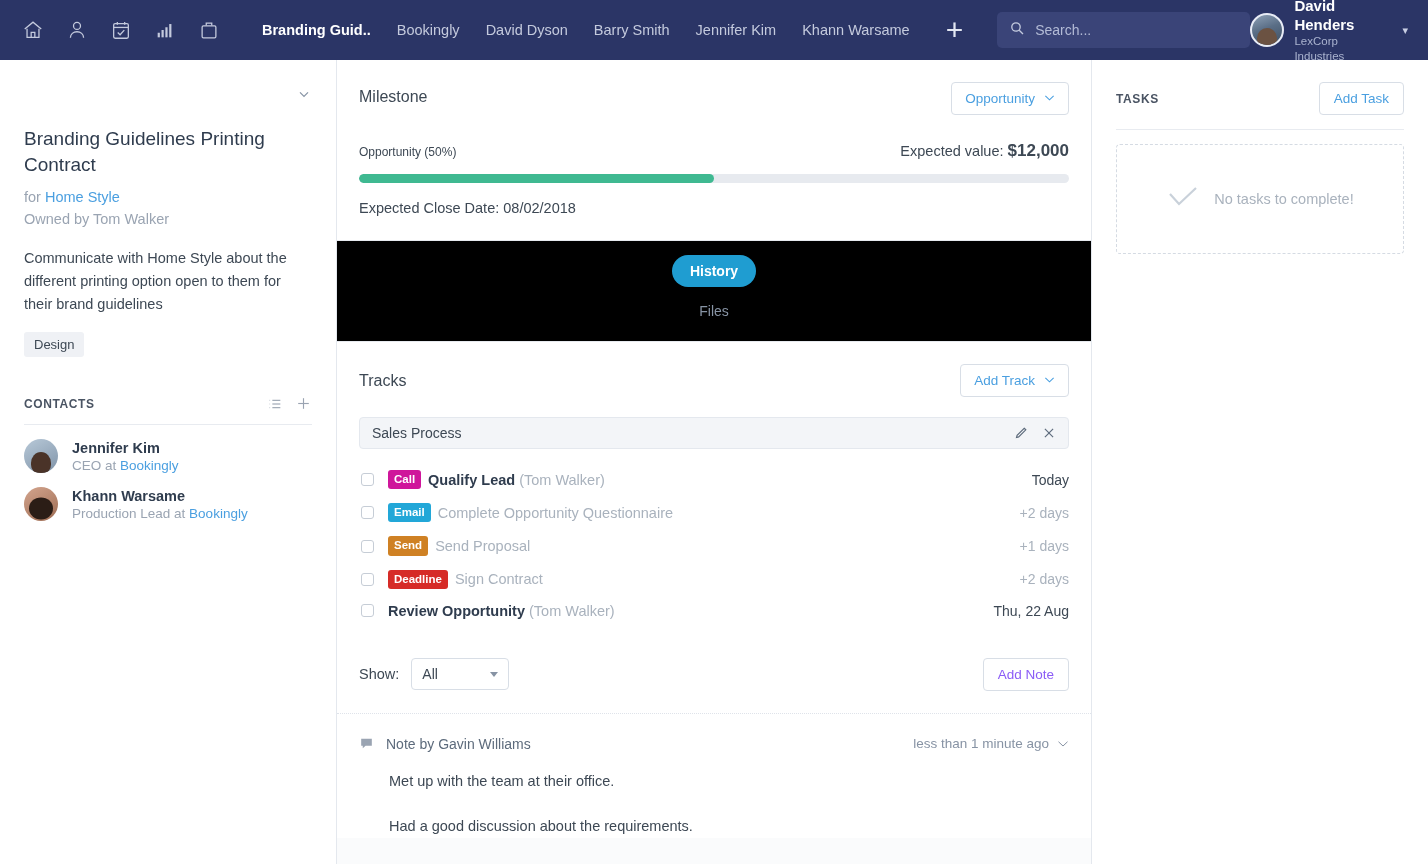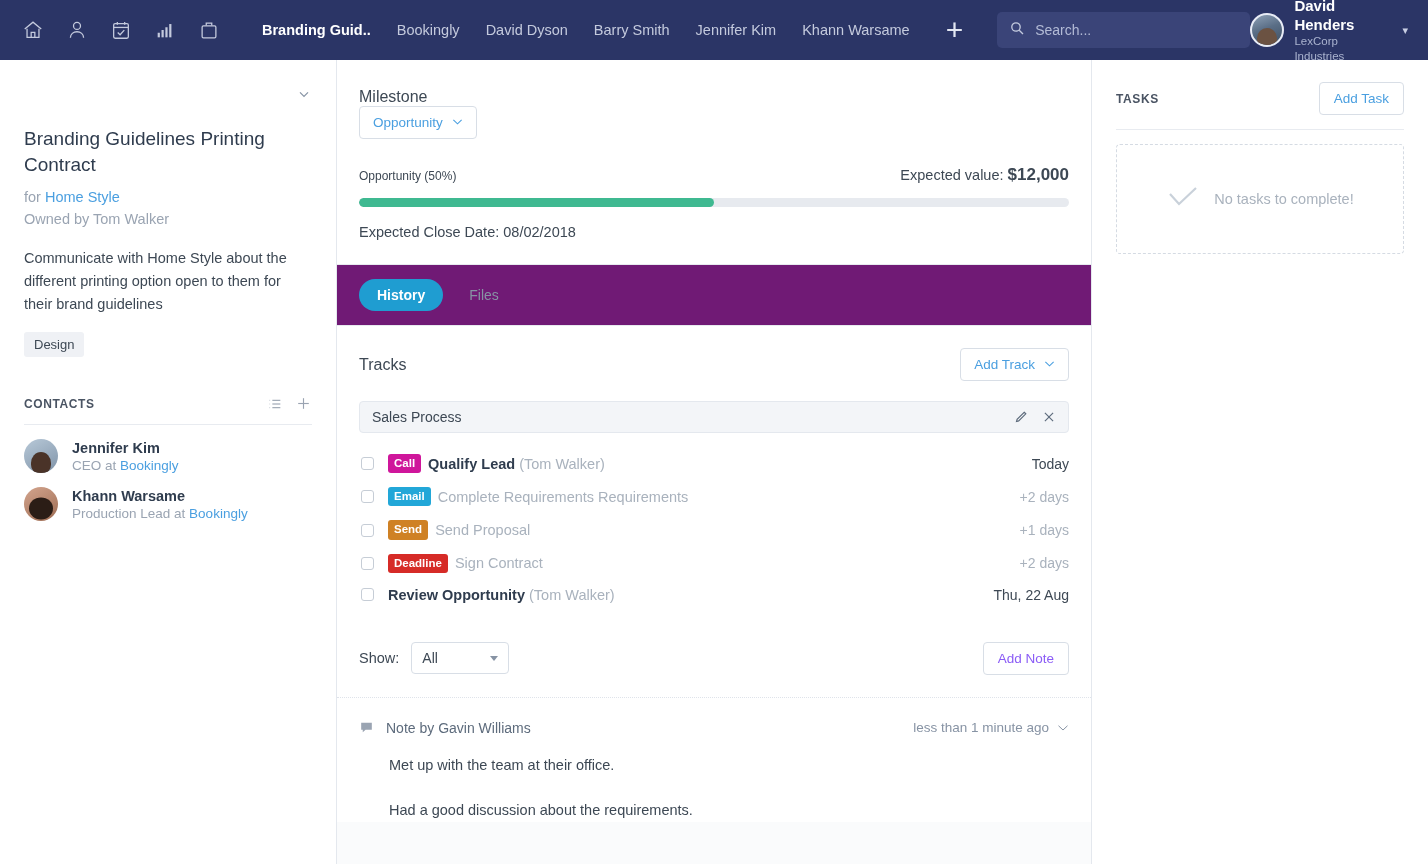--- a/index.html
+++ b/index.html
@@ -126,7 +126,7 @@
   }
   .card { background: #ffffff; border-bottom: 1px solid #e7eaef; }
   .milestone { padding: 22px 22px 24px 22px; }
-  .ms-head { display: flex; align-items: flex-start; flex-direction: column; }
+  .ms-head { display: flex; align-items: flex-start; }
   .ms-title { font-size: 16px; color: #3d4854; flex: 1; padding-top: 6px; }
   .pill-btn {
     border: 1px solid #d8dee6; border-radius: 4px; background: #fff;

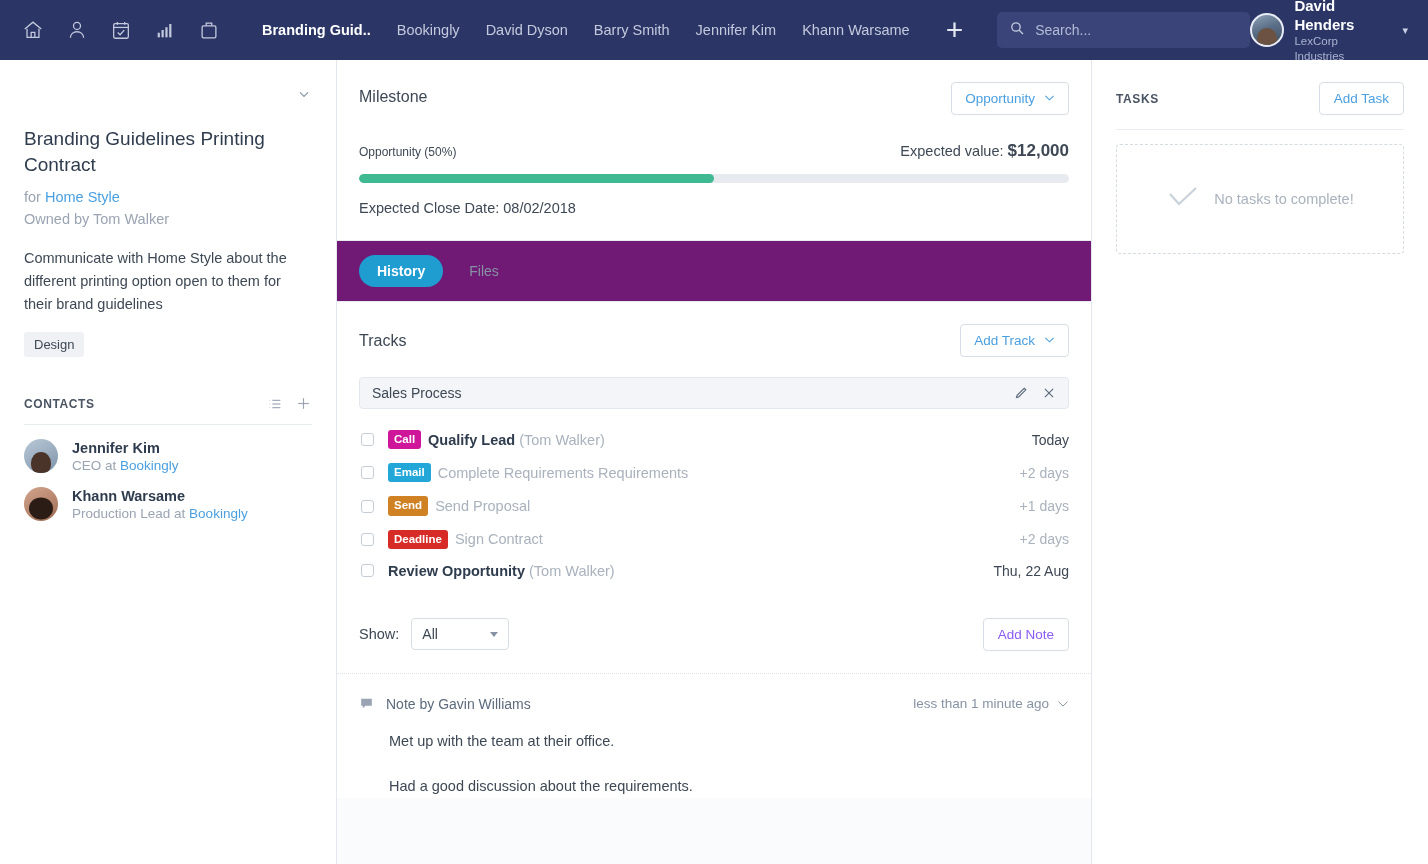--- a/index.html
+++ b/index.html
@@ -149,8 +149,8 @@
   .ms-date { margin-top: 17px; font-size: 14.5px; color: #3d4854; }
 
   .tabs-card {
-    background: #701a75; border-bottom: 1px solid #e7eaef;
-    padding: 14px 22px; display: flex; gap: 8px; align-items: center;
+    background: #000000; border-bottom: 1px solid #e7eaef;
+    padding: 14px 22px; display: flex; gap: 8px; align-items: center; flex-direction: column;
   }
   .tab {
     font-size: 14px; color: #8793a4; padding: 8px 18px; border-radius: 16px;

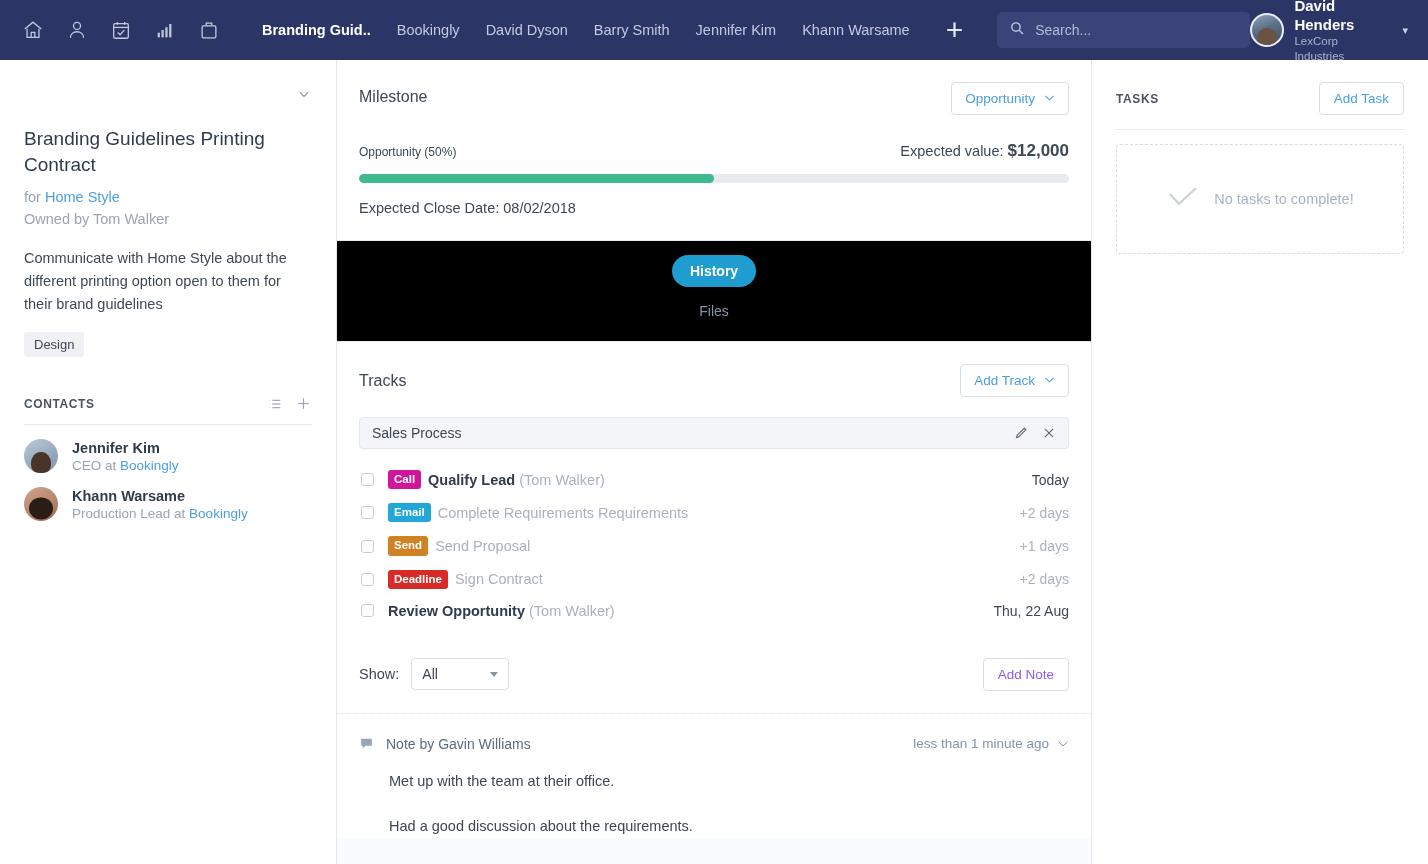--- a/index.html
+++ b/index.html
@@ -455,7 +455,7 @@
           <div class="step">
             <span class="cb"></span>
             <span class="badge" style="background: rgb(34, 167, 216);">Email</span>
-            <span class="step-label off">Complete Requirements Requirements</span>
+            <span class="step-label off">Complete Opportunity Questionnaire</span>
             <span class="step-when off">+2 days</span>
           </div>
           <div class="step">

